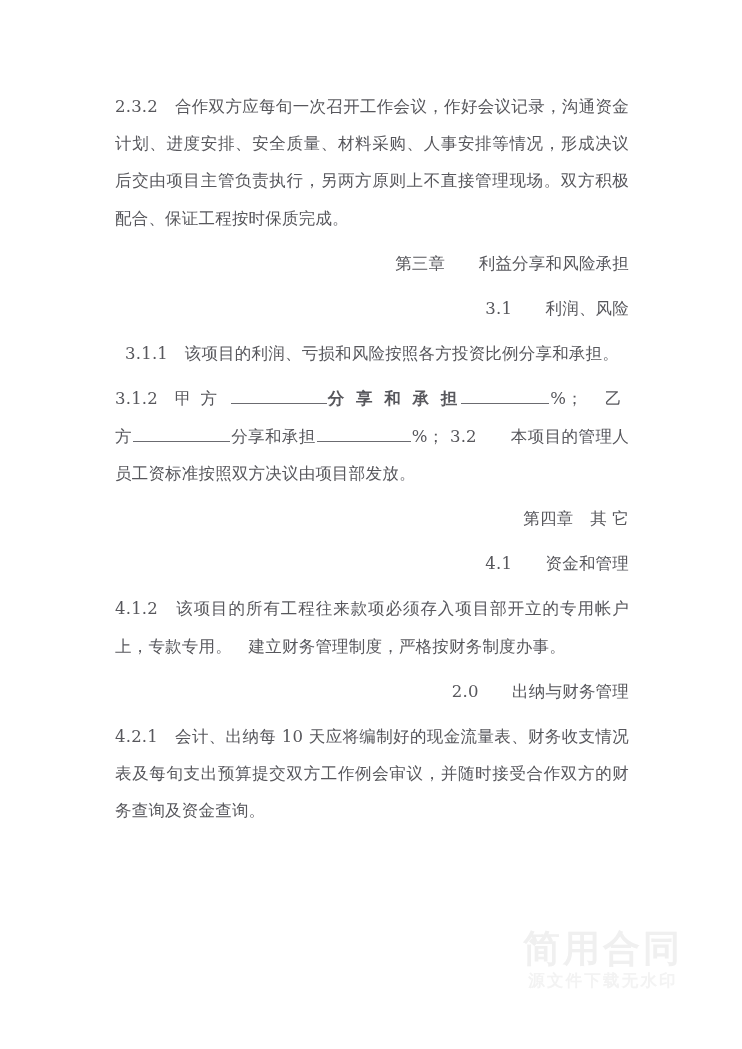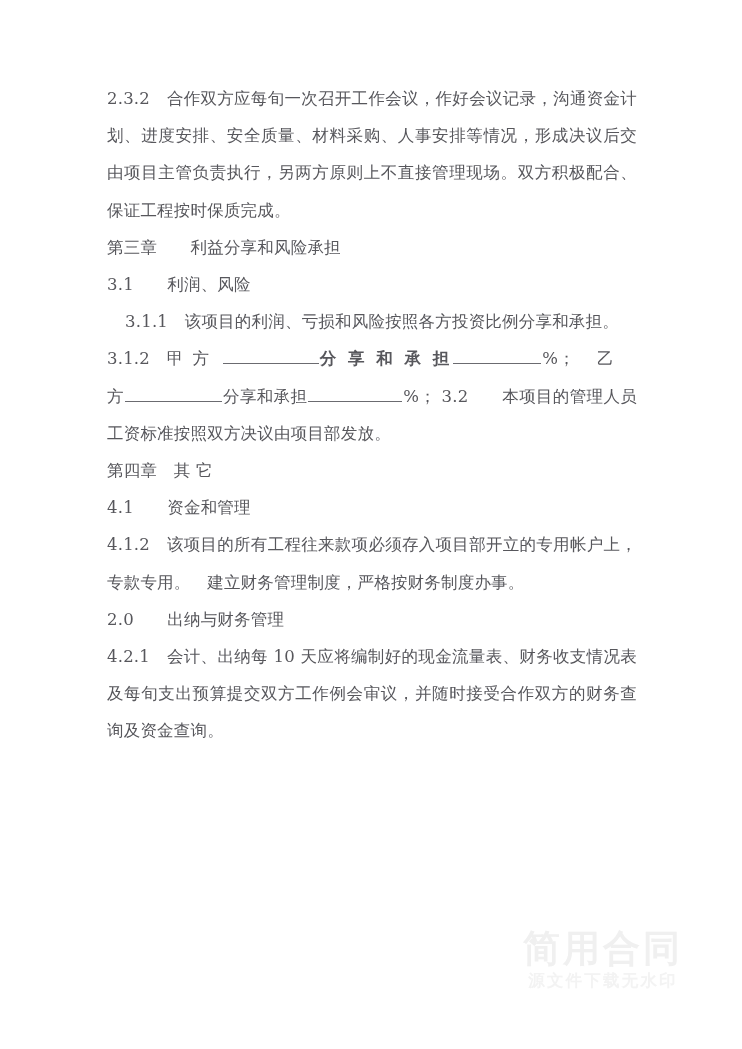--- a/index.html
+++ b/index.html
@@ -26,7 +26,7 @@
   }
   
   .para {
-    margin: 0;
+    margin: 8px;
     color: #57575c;
     font-size: 16.5px;
     line-height: 37.2px;

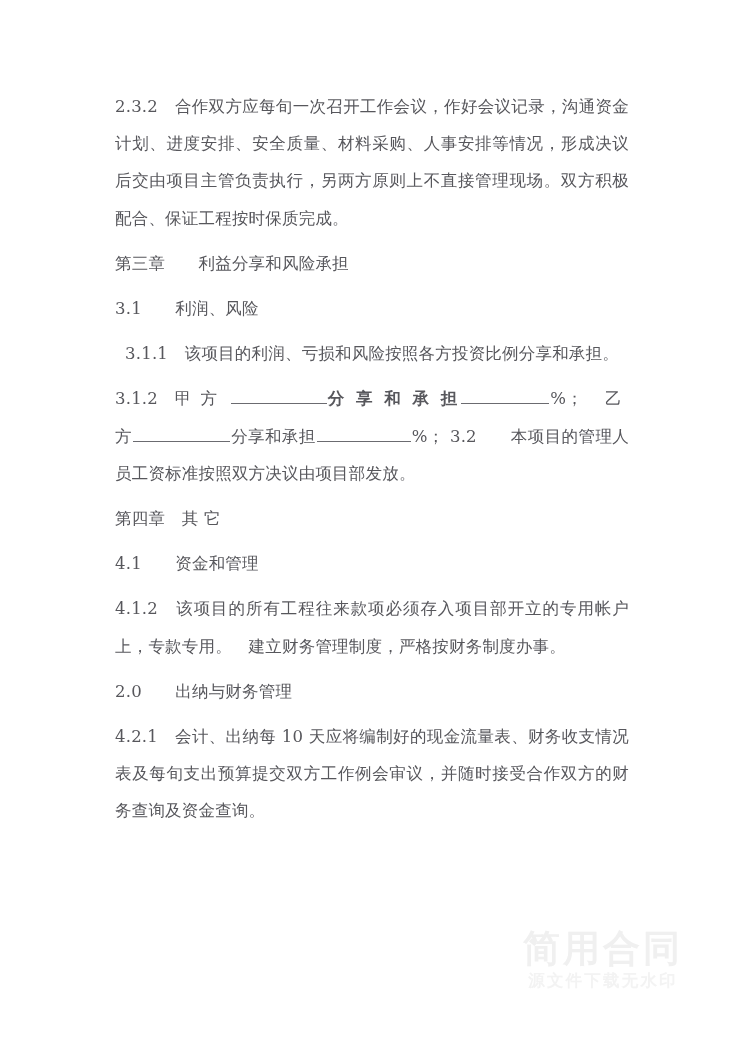--- a/index.html
+++ b/index.html
@@ -36,7 +36,7 @@
     font-family: "DejaVu Serif", "Liberation Serif", serif;
   }
   .para.heading {
-    text-align: left;
+    text-align: right;
   }
   .para.loose {
     text-align: center;

